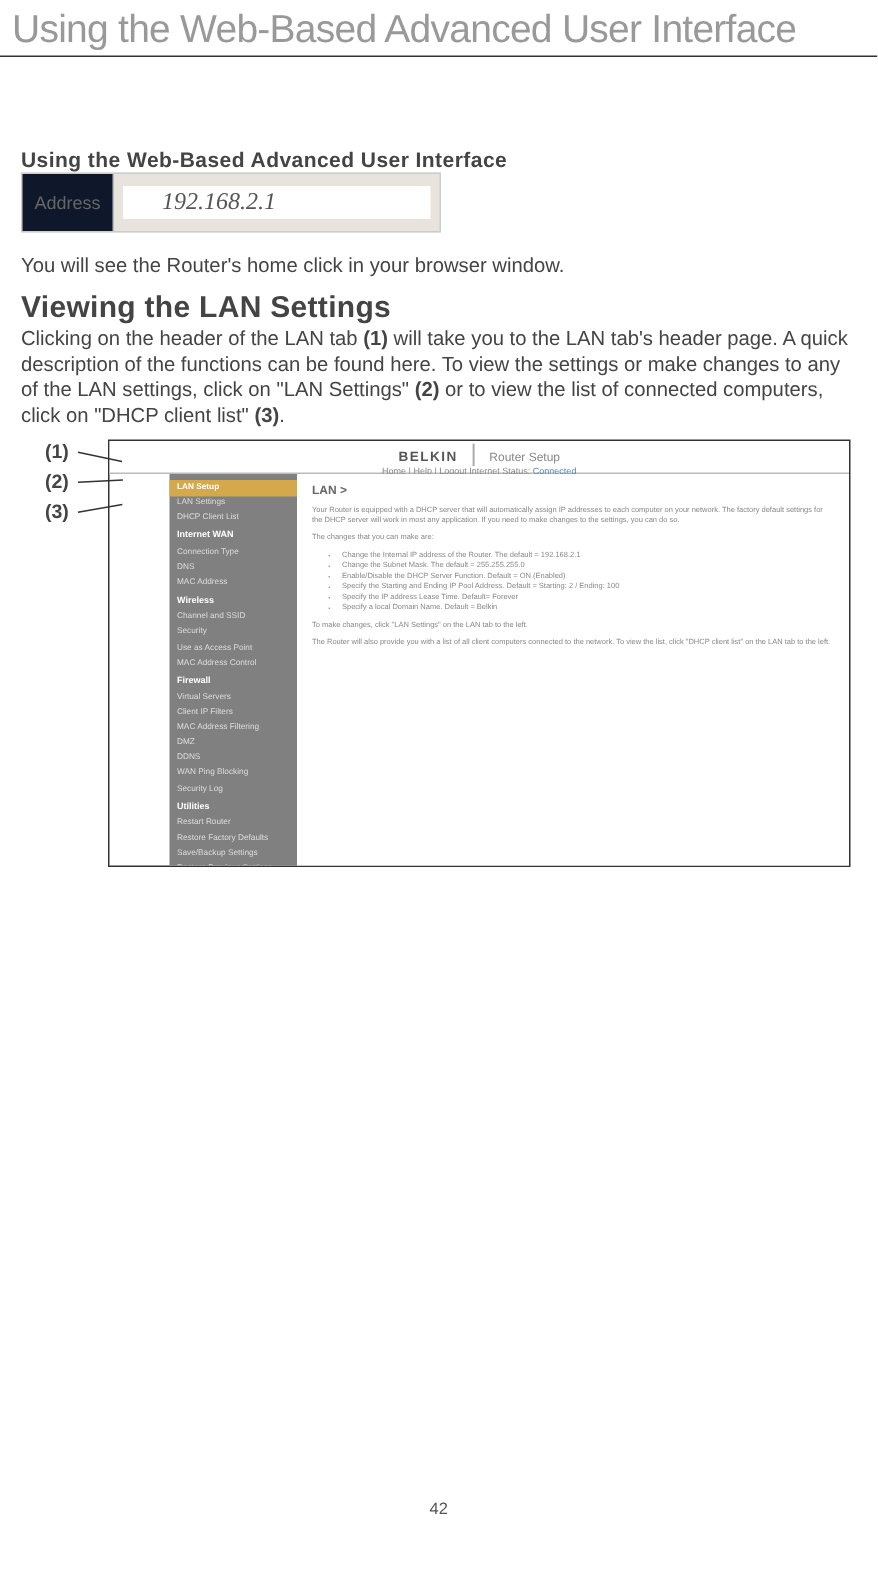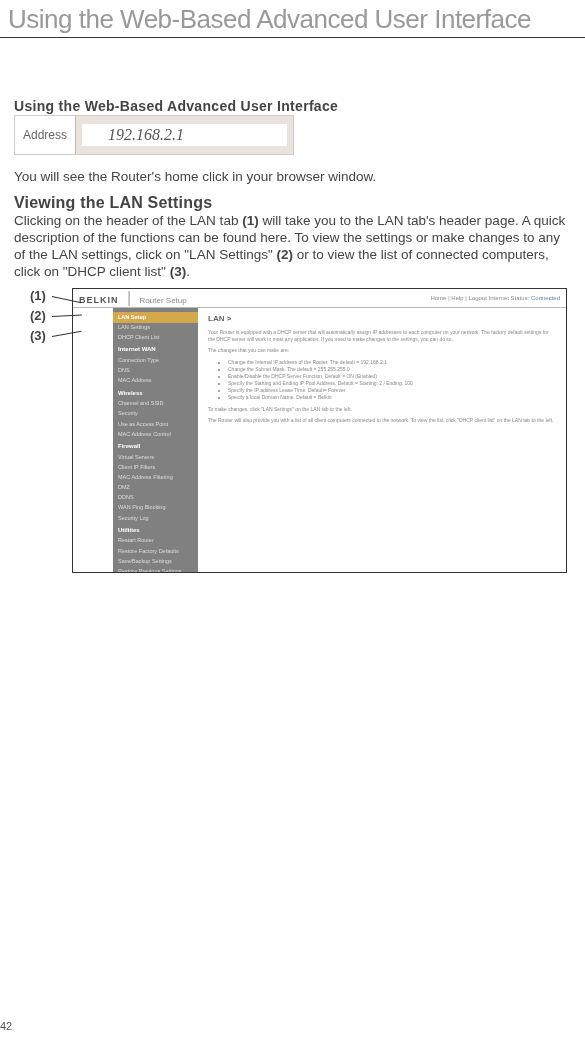--- a/index.html
+++ b/index.html
@@ -50,7 +50,7 @@
       margin-bottom: 14px;
     }
     .address-bar-label {
-      background: #ffffff;
+      background: #0f172a;
       height: 100%;
       display: flex;
       align-items: center;

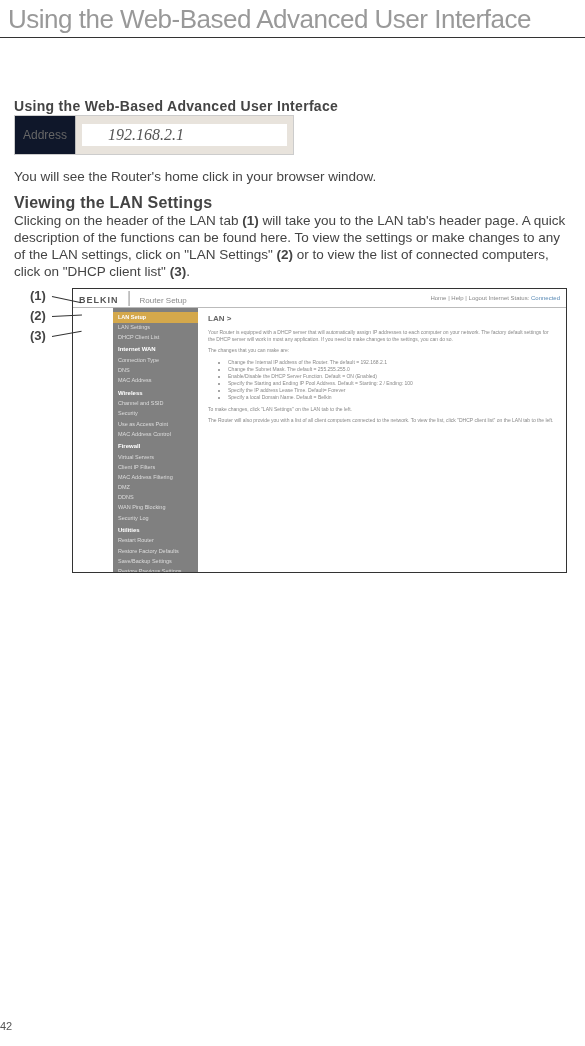--- a/index.html
+++ b/index.html
@@ -73,7 +73,7 @@
       align-items: center;
     }
     .section-heading-2 {
-      font-size: 16px;
+      font-size: 20px;
       font-weight: bold;
       color: #444;
       letter-spacing: 0.2px;

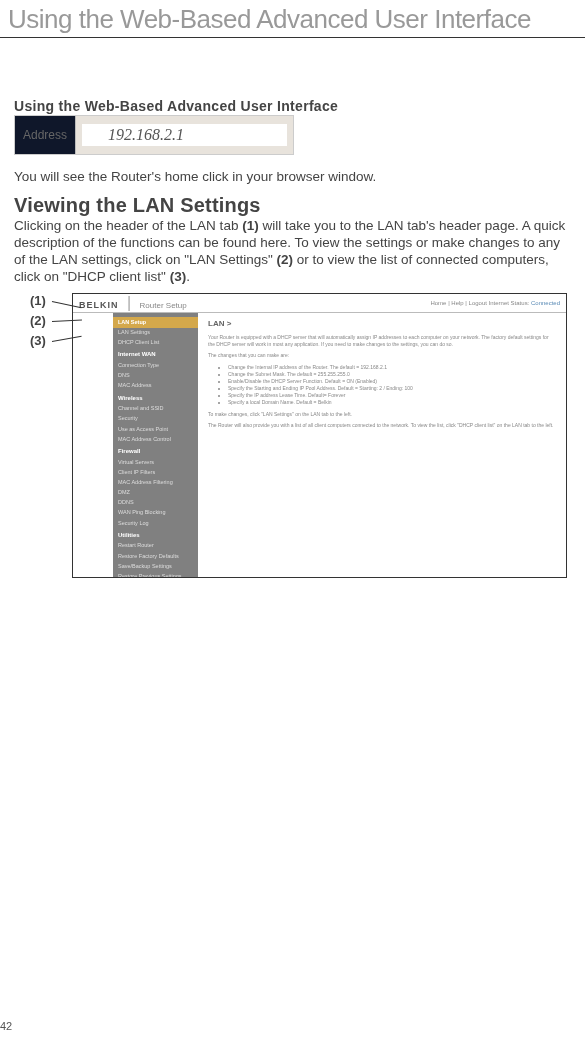--- a/index.html
+++ b/index.html
@@ -130,7 +130,8 @@
       display: flex;
       align-items: center;
       padding: 0 6px;
-      justify-content: space-between;
+      justify-content: flex-start;
+      flex-direction: column;
     }
     .rs-logo {
       font-weight: bold;

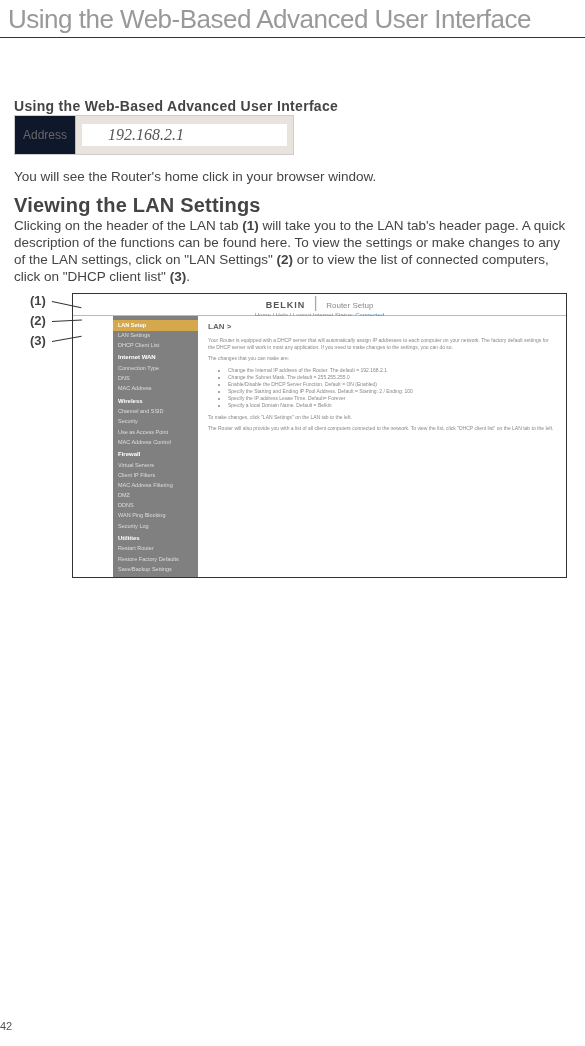--- a/index.html
+++ b/index.html
@@ -211,9 +211,9 @@
     }
     .page-number {
       position: absolute;
-      bottom: 14px;
+      bottom: 34px;
       width: 100%;
-      text-align: left;
+      text-align: center;
       font-size: 11px;
       color: #555;
     }

